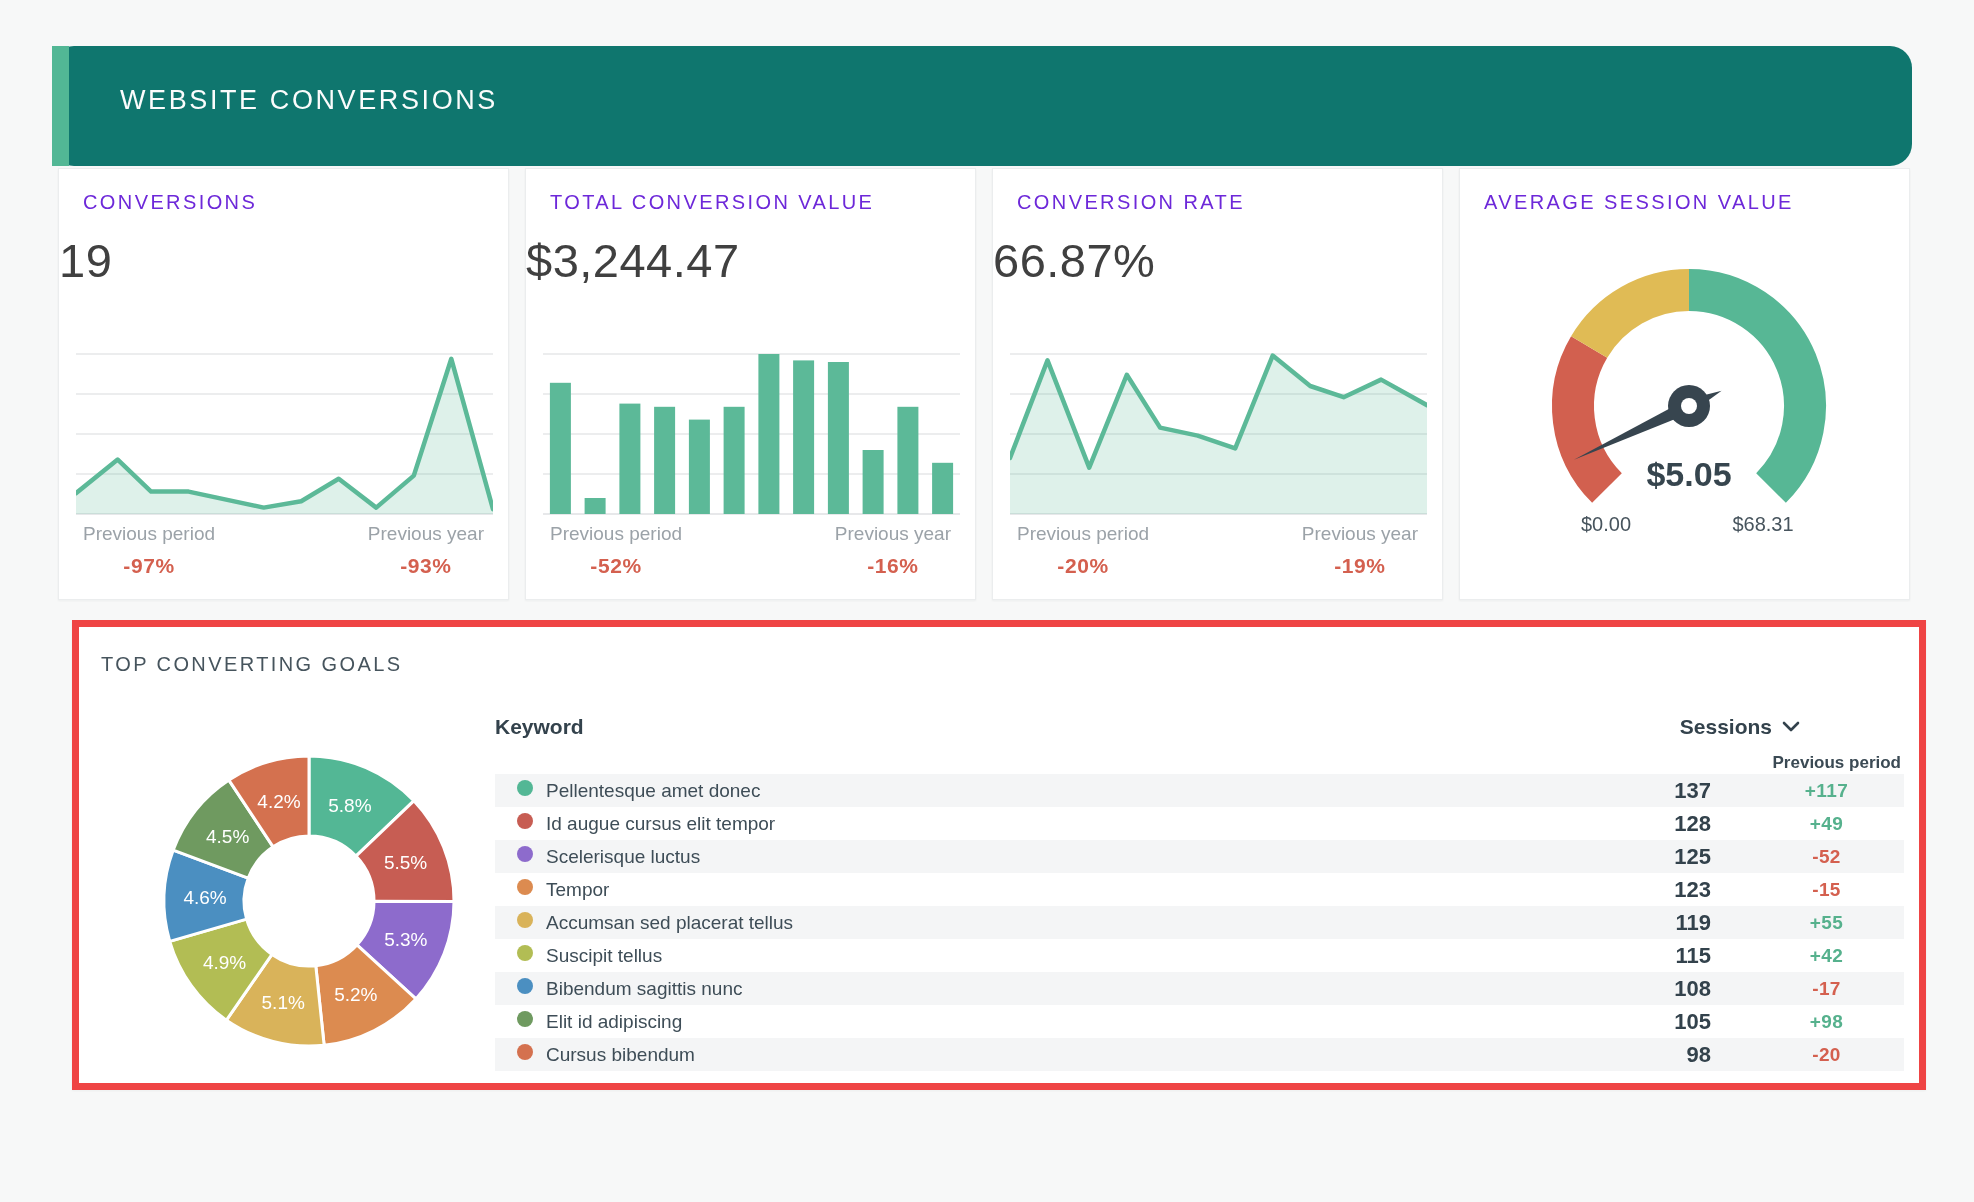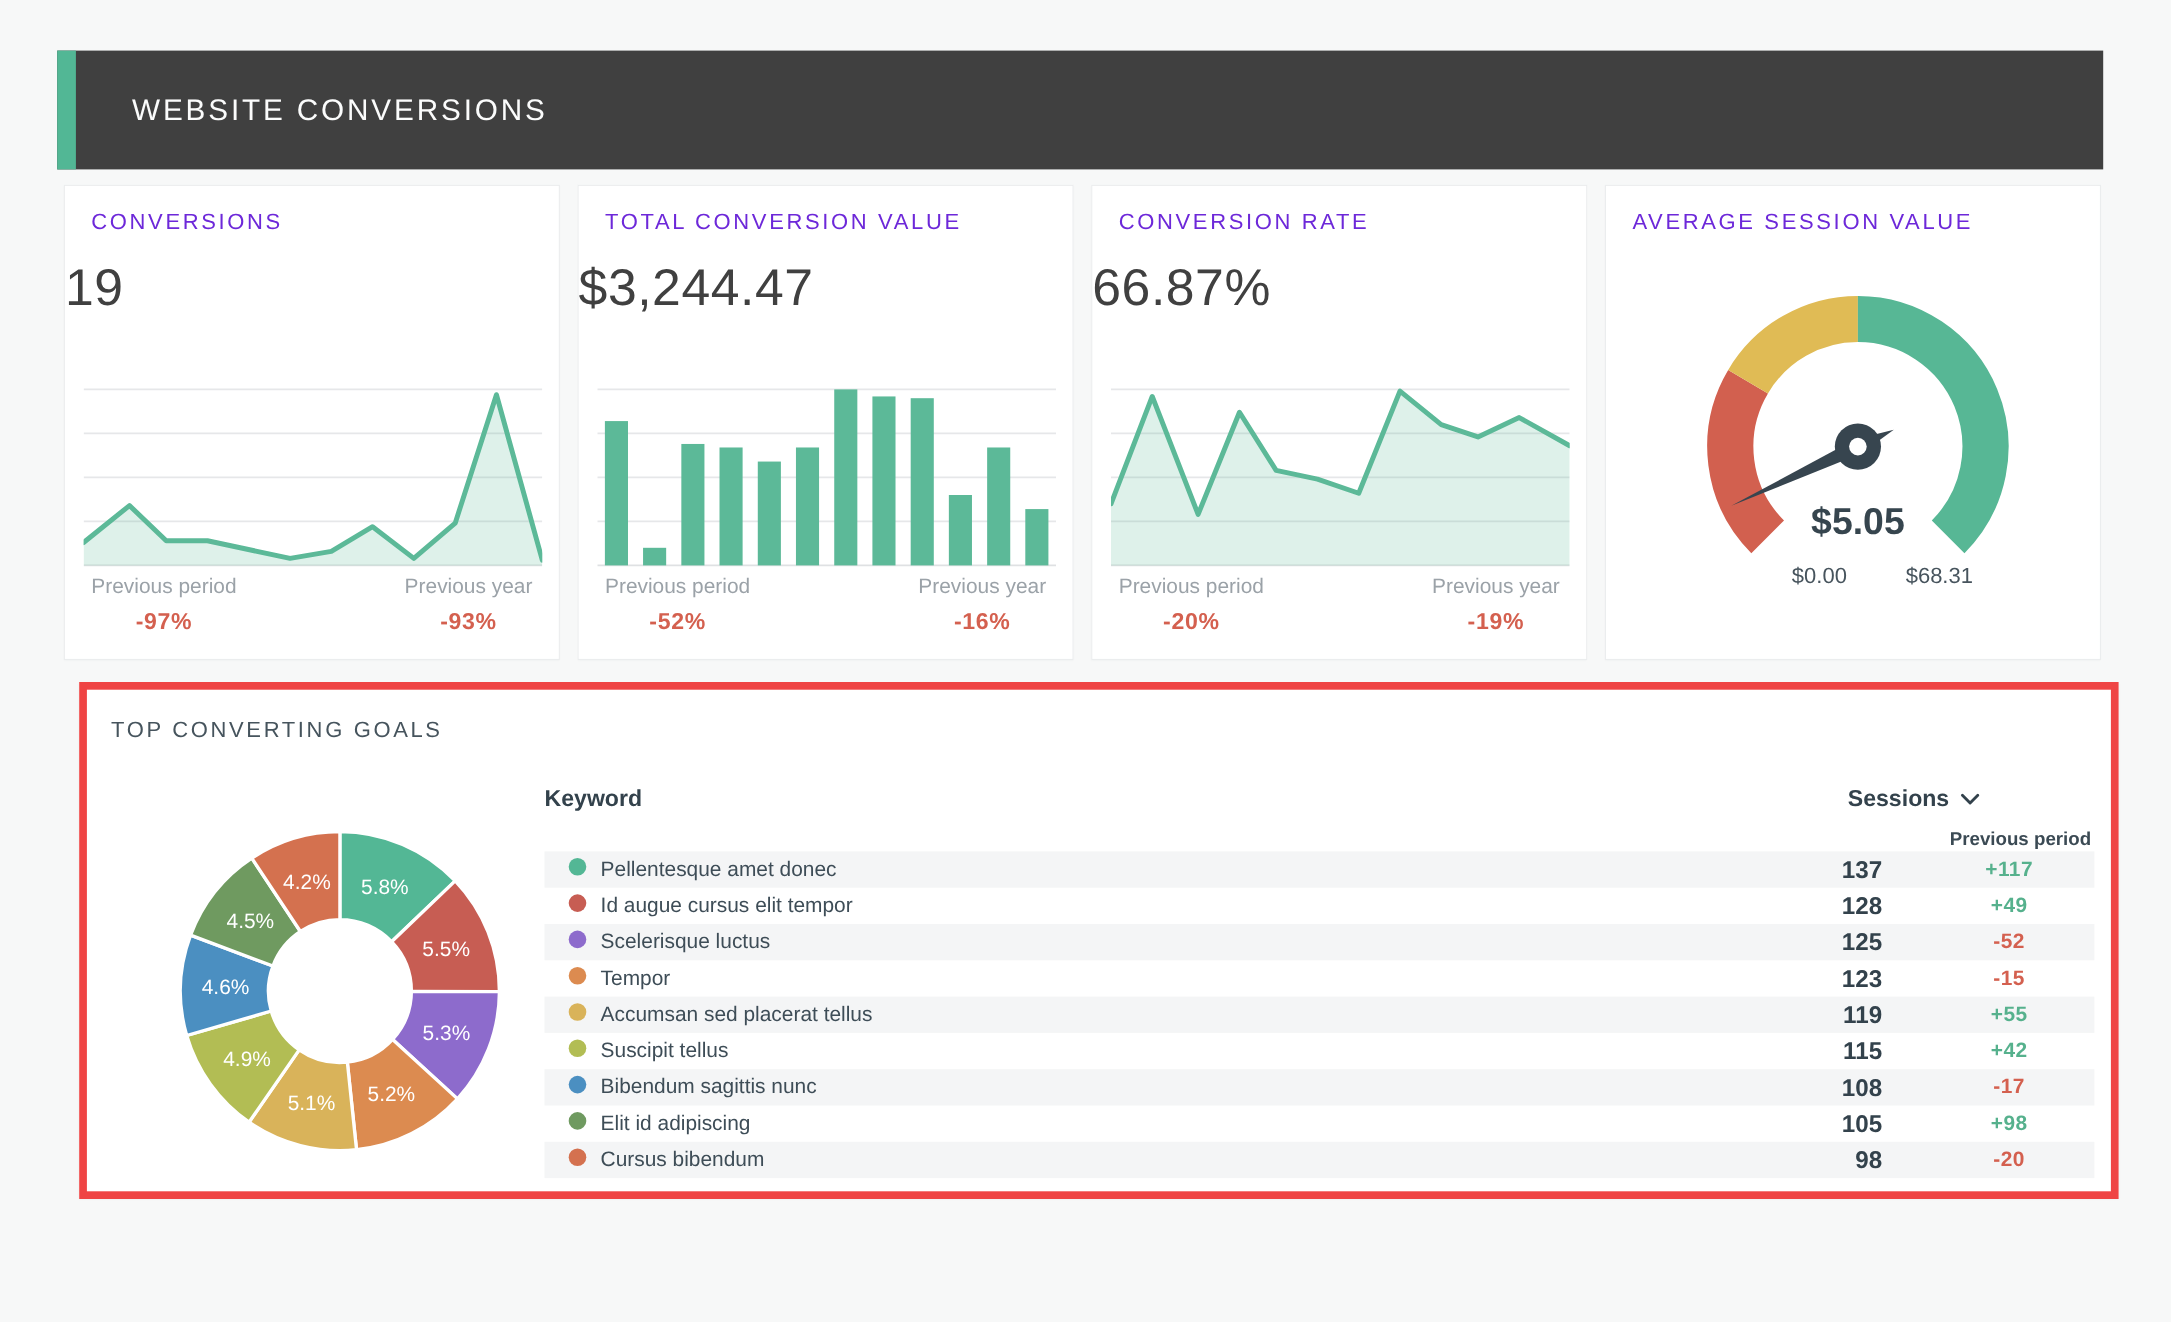--- a/index.html
+++ b/index.html
@@ -7,7 +7,7 @@
   body { background:#f7f8f8; font-family:"Liberation Sans", sans-serif; position:relative; overflow:hidden; }
 
   
-  .main-header { position:absolute; left:52px; top:46px; width:1860px; height:108px; background:#404040; }
+  .main-header { position:absolute; left:52px; top:46px; width:1860px; height:120px; background:#0f766e;border-radius:22px; }
   .header-accent { position:absolute; left:0; top:0; bottom:0; width:17px; background:#52b795; }
   .main-header h1 { margin-left:68px; line-height:108px; font-size:27px; font-weight:400;
                     letter-spacing:2.6px; color:#fbfcfc; }

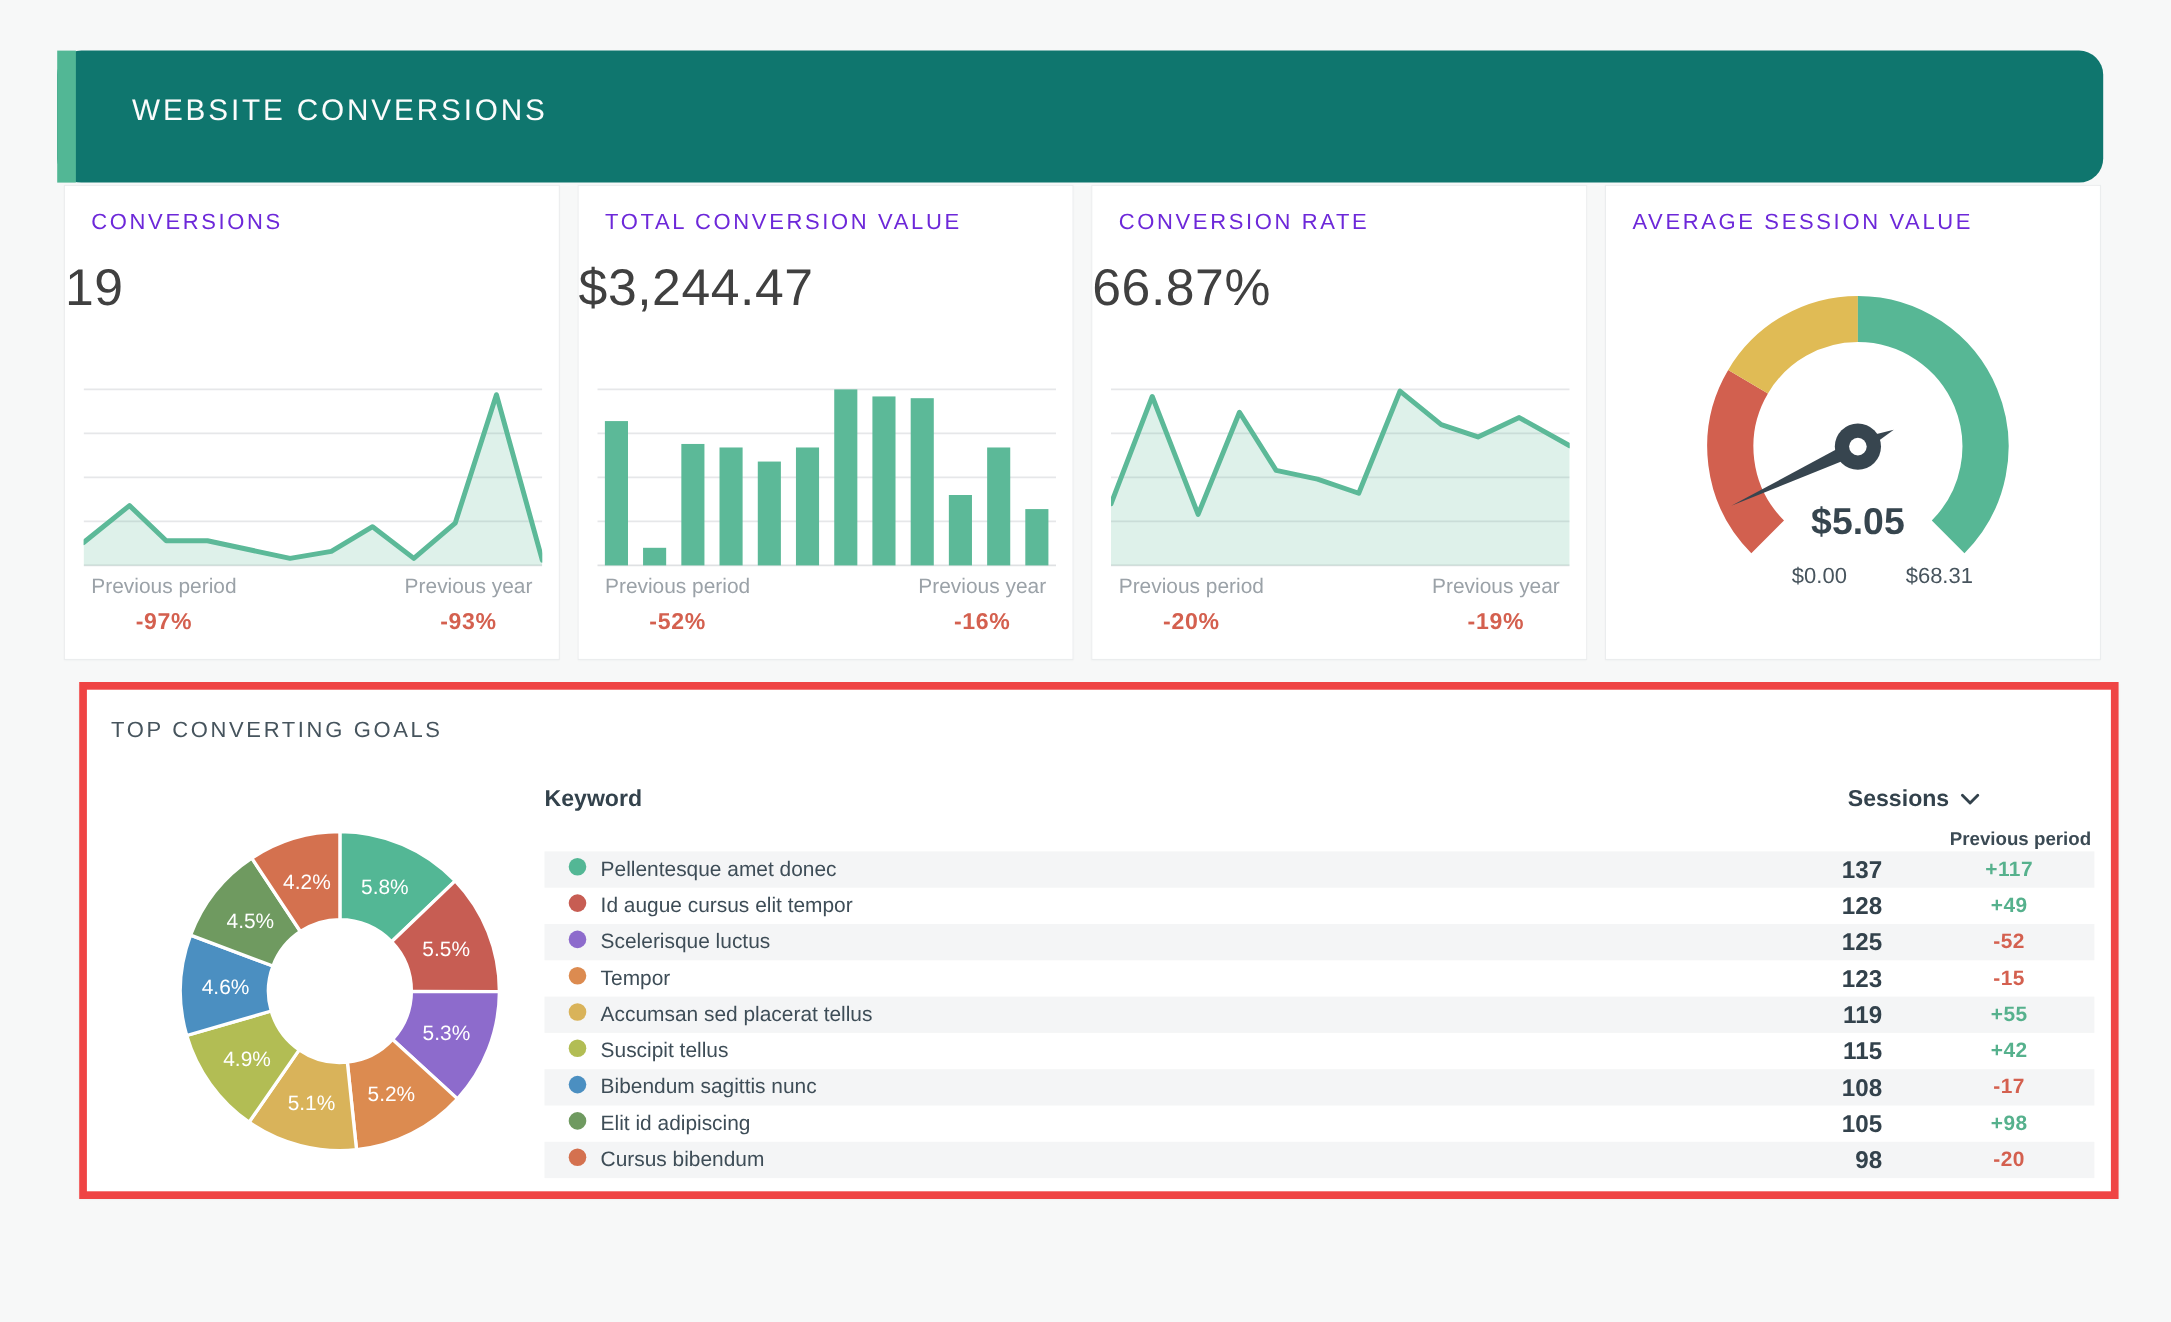--- a/index.html
+++ b/index.html
@@ -32,7 +32,7 @@
                  font-size:34px; font-weight:700; color:#36454e; }
   .gauge-min, .gauge-max { position:absolute; top:344px; transform:translateX(-50%);
                  font-size:20px; color:#47545d; }
-  .gauge-min { left:146px;margin-left:48px; }
+  .gauge-min { left:146px; }
   .gauge-max { left:303px; }
 
   

